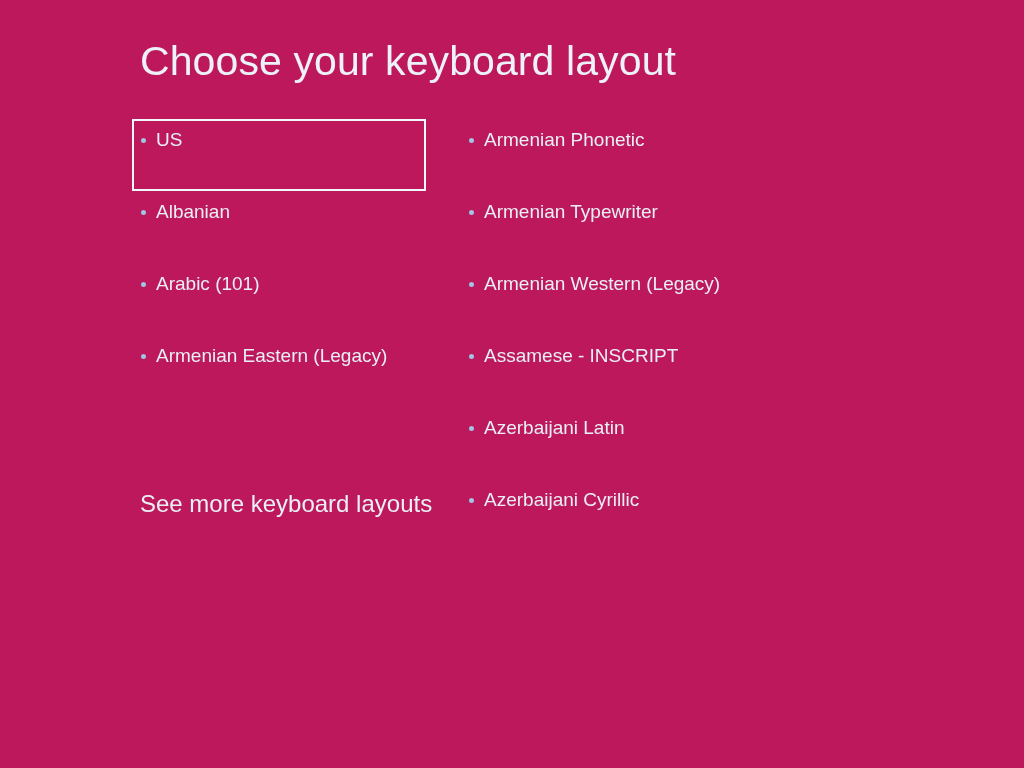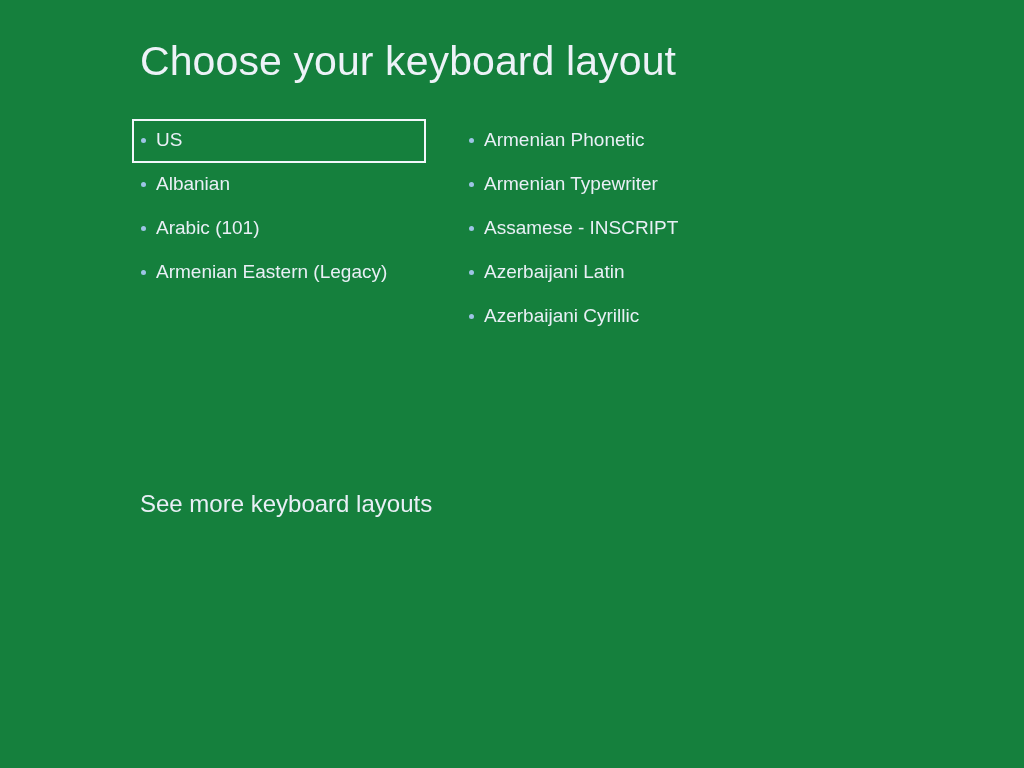--- a/index.html
+++ b/index.html
@@ -19,7 +19,7 @@
     position: relative;
     width: 1024px;
     height: 768px;
-    background: #15803d;
+    background: #be185d;
   }
 
   

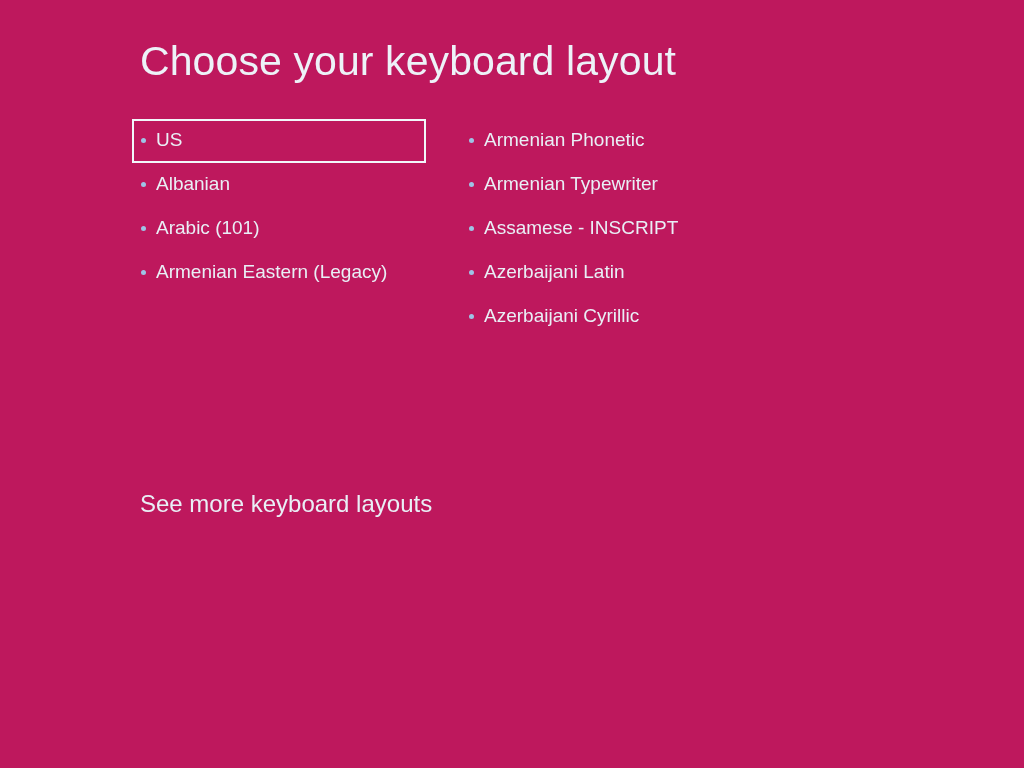--- a/index.html
+++ b/index.html
@@ -45,7 +45,7 @@
 
   .layout-item {
     position: relative;
-    height: 44px;
+    height: 72px;
     box-sizing: border-box;
     display: flex;
     align-items: flex-start;

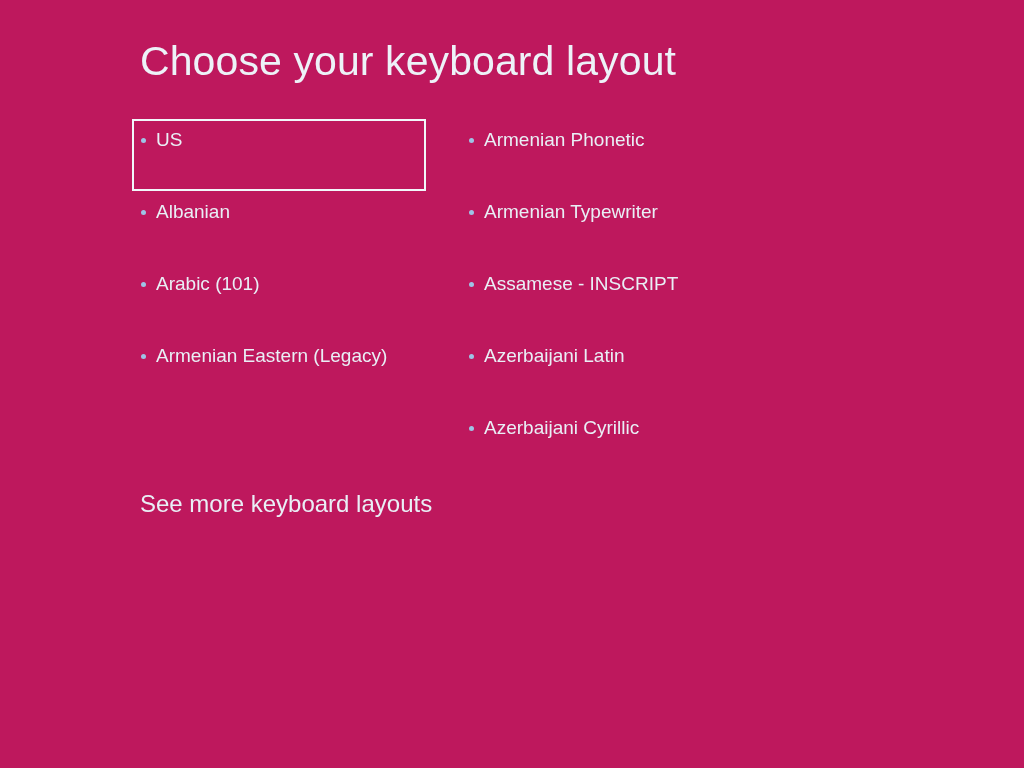--- a/index.html
+++ b/index.html
@@ -129,6 +129,10 @@
       </div>
       <div class="layout-item">
         <span class="bullet"></span>
+        <span class="label">Armenian Western (Legacy)</span>
+      </div>
+      <div class="layout-item">
+        <span class="bullet"></span>
         <span class="label">Assamese - INSCRIPT</span>
       </div>
       <div class="layout-item">

